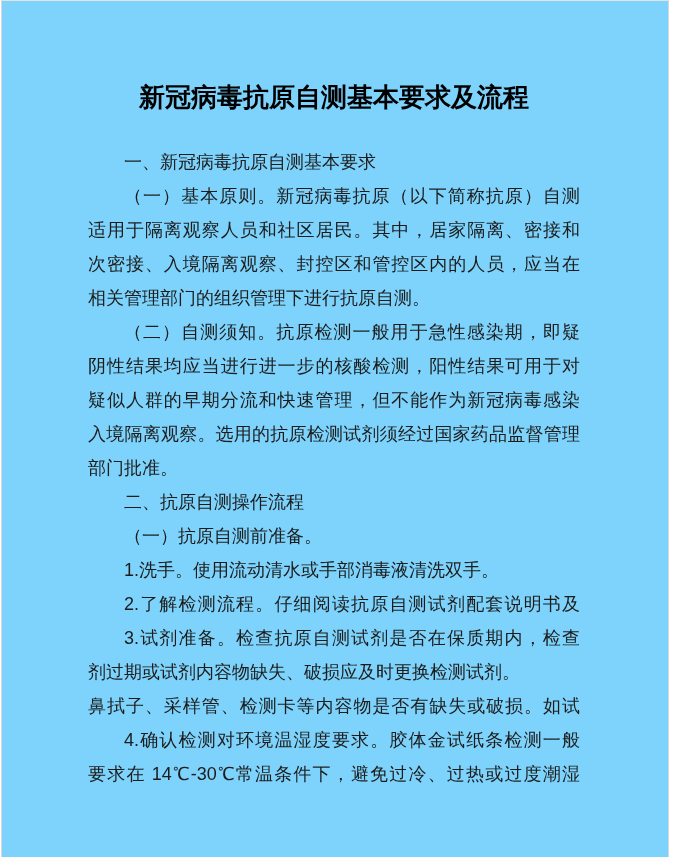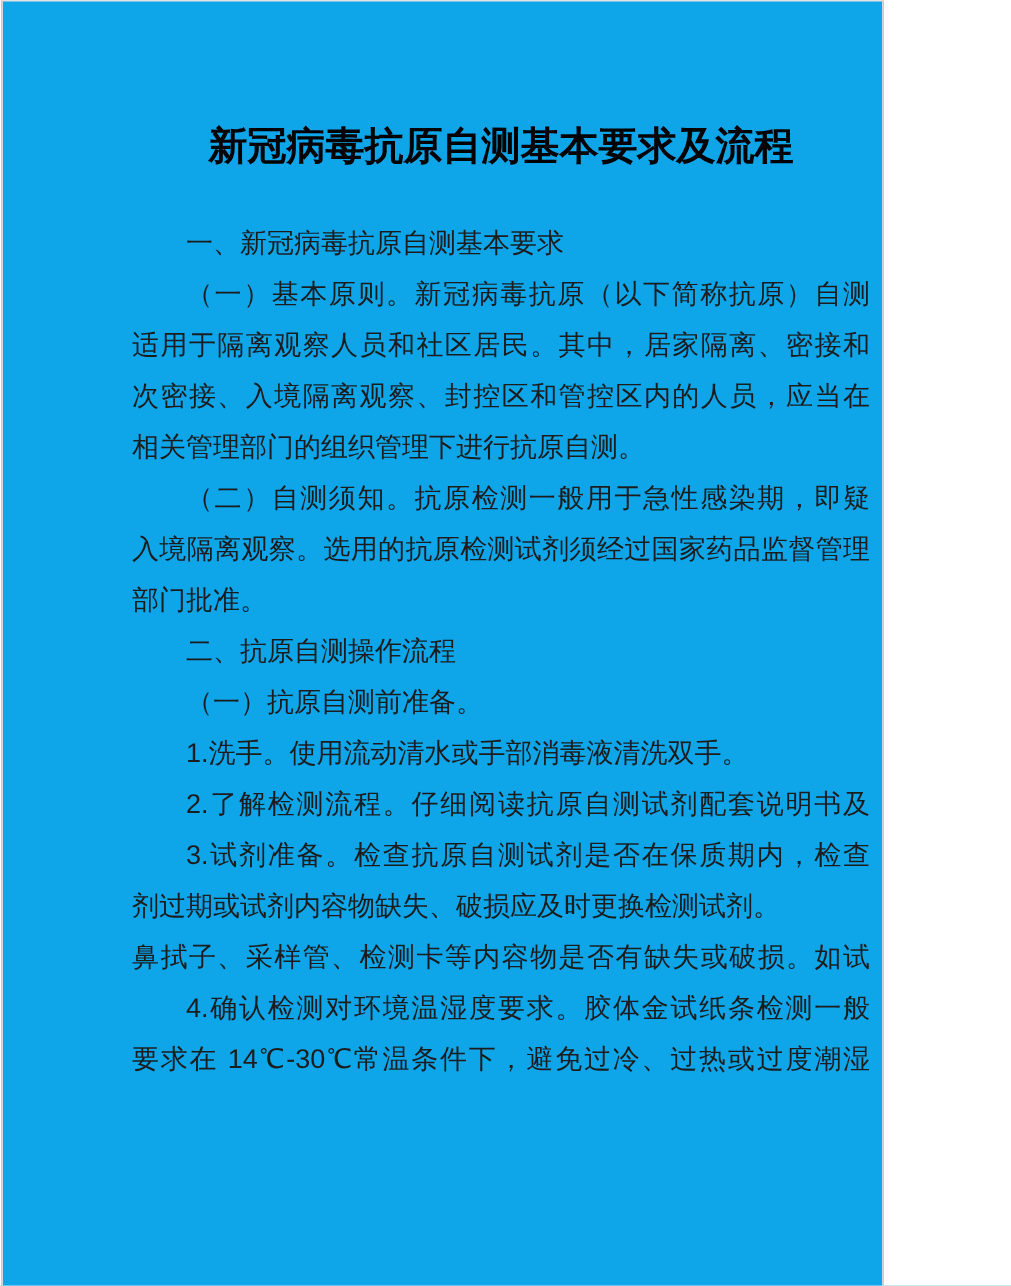--- a/index.html
+++ b/index.html
@@ -19,10 +19,10 @@
     position: absolute;
     left: 1px;
     top: 0;
-    width: 588px;
+    width: 668px;
     height: 857px;
     box-sizing: border-box;
-    background: #0ea5e9;
+    background: #7dd3fc;
     border-top: 1px solid #e3e3e3;
     border-left: 1px solid #d6d6d6;
     border-right: 1px solid #d6d6d6;

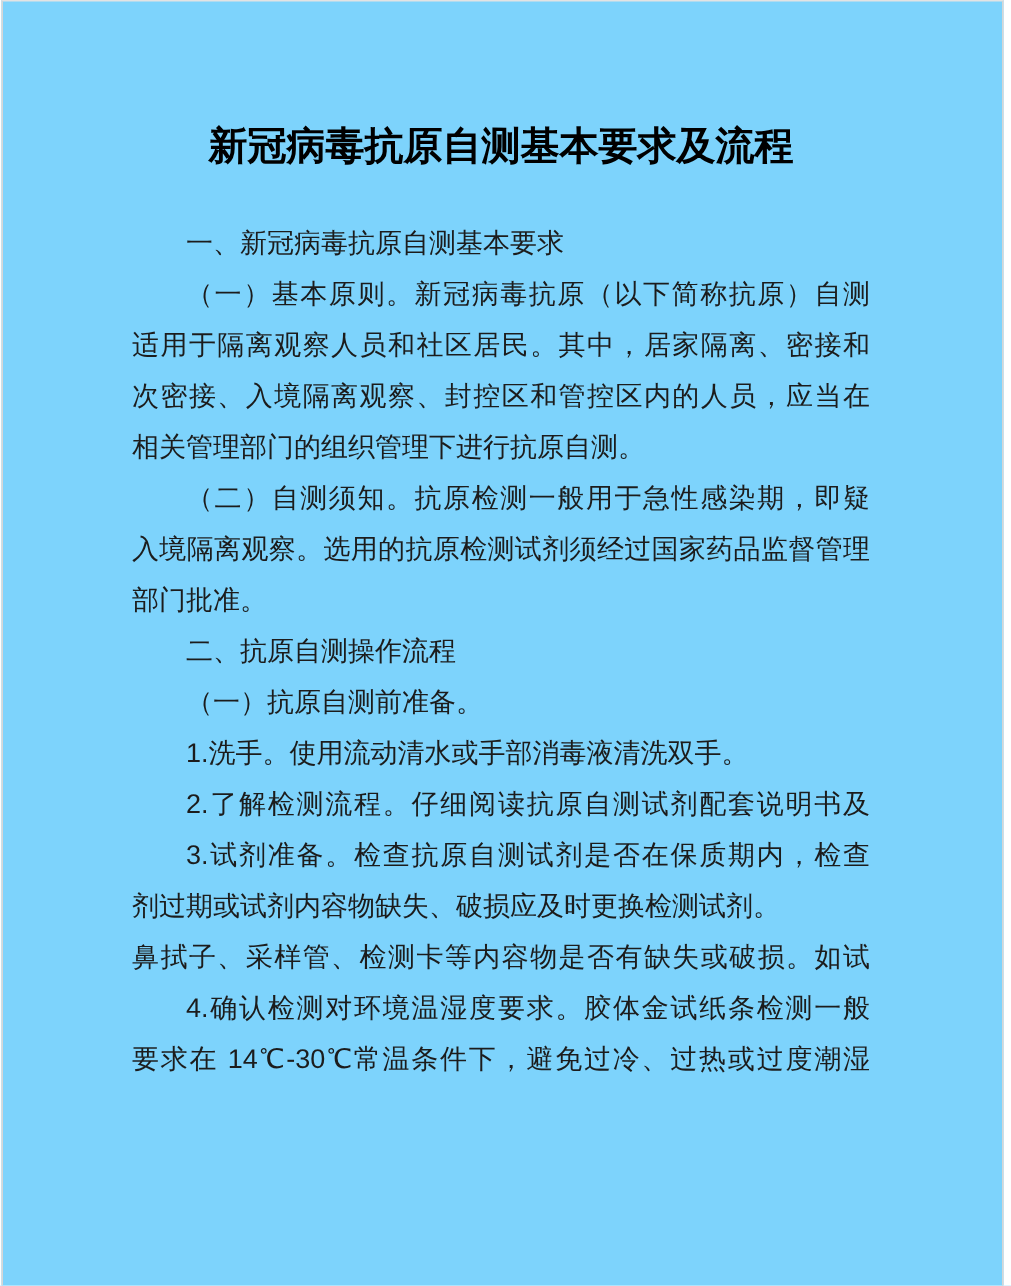--- a/index.html
+++ b/index.html
@@ -85,6 +85,7 @@
       </div>
       <div class="paragraph">
         <div class="line first">（二）自测须知。抗原检测一般用于急性感染期，即疑</div>
+        <div class="line">阴性结果均应当进行进一步的核酸检测，阳性结果可用于对</div>
         <div class="line">入境隔离观察。选用的抗原检测试剂须经过国家药品监督管理</div>
         <div class="line last">部门批准。</div>
       </div>

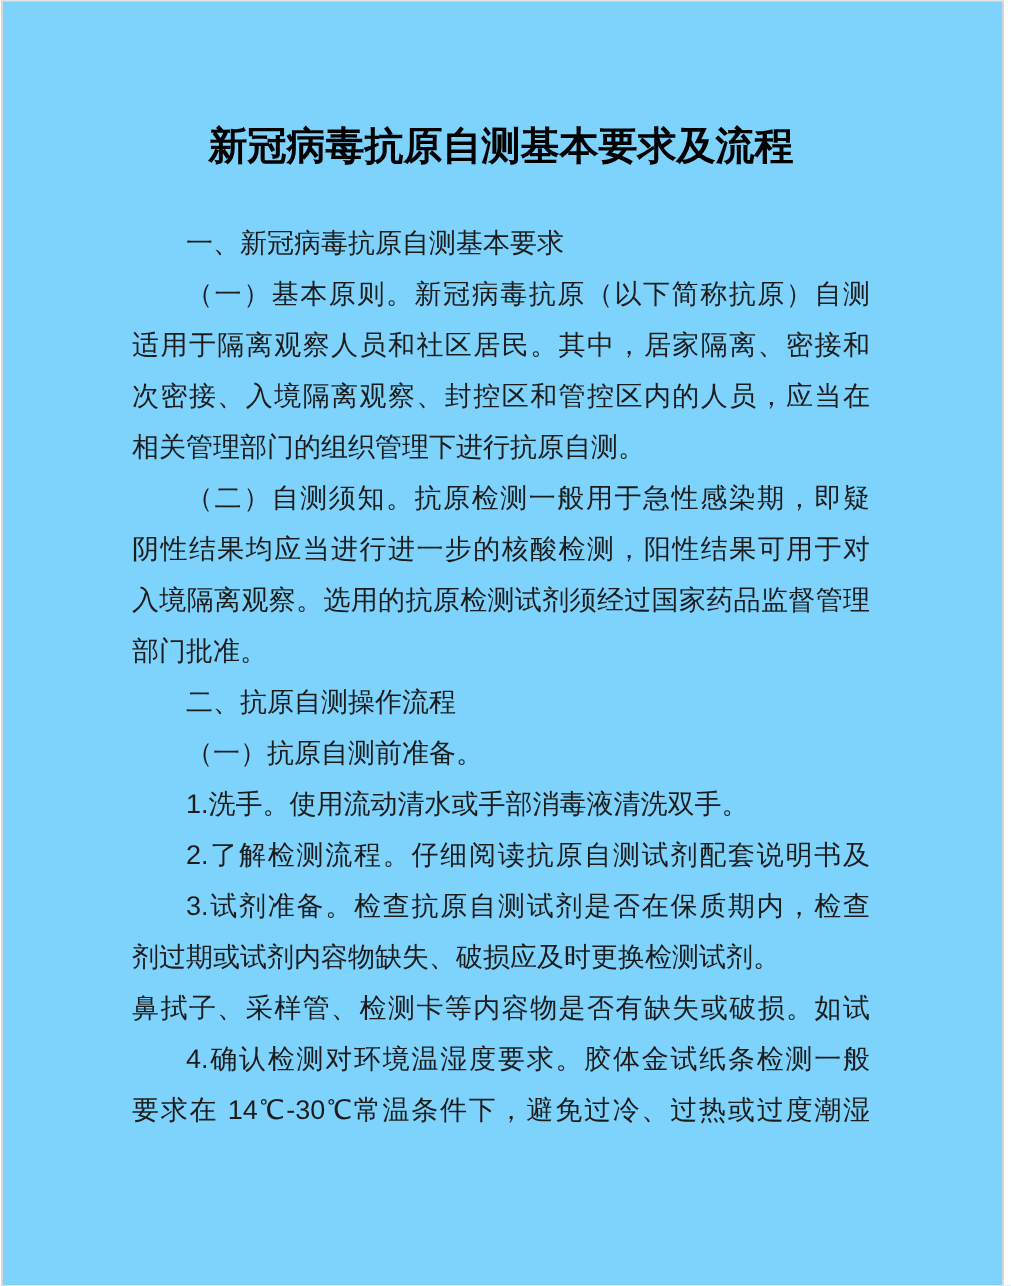--- a/index.html
+++ b/index.html
@@ -86,6 +86,7 @@
       <div class="paragraph">
         <div class="line first">（二）自测须知。抗原检测一般用于急性感染期，即疑</div>
         <div class="line">阴性结果均应当进行进一步的核酸检测，阳性结果可用于对</div>
+        <div class="line">疑似人群的早期分流和快速管理，但不能作为新冠病毒感染</div>
         <div class="line">入境隔离观察。选用的抗原检测试剂须经过国家药品监督管理</div>
         <div class="line last">部门批准。</div>
       </div>

